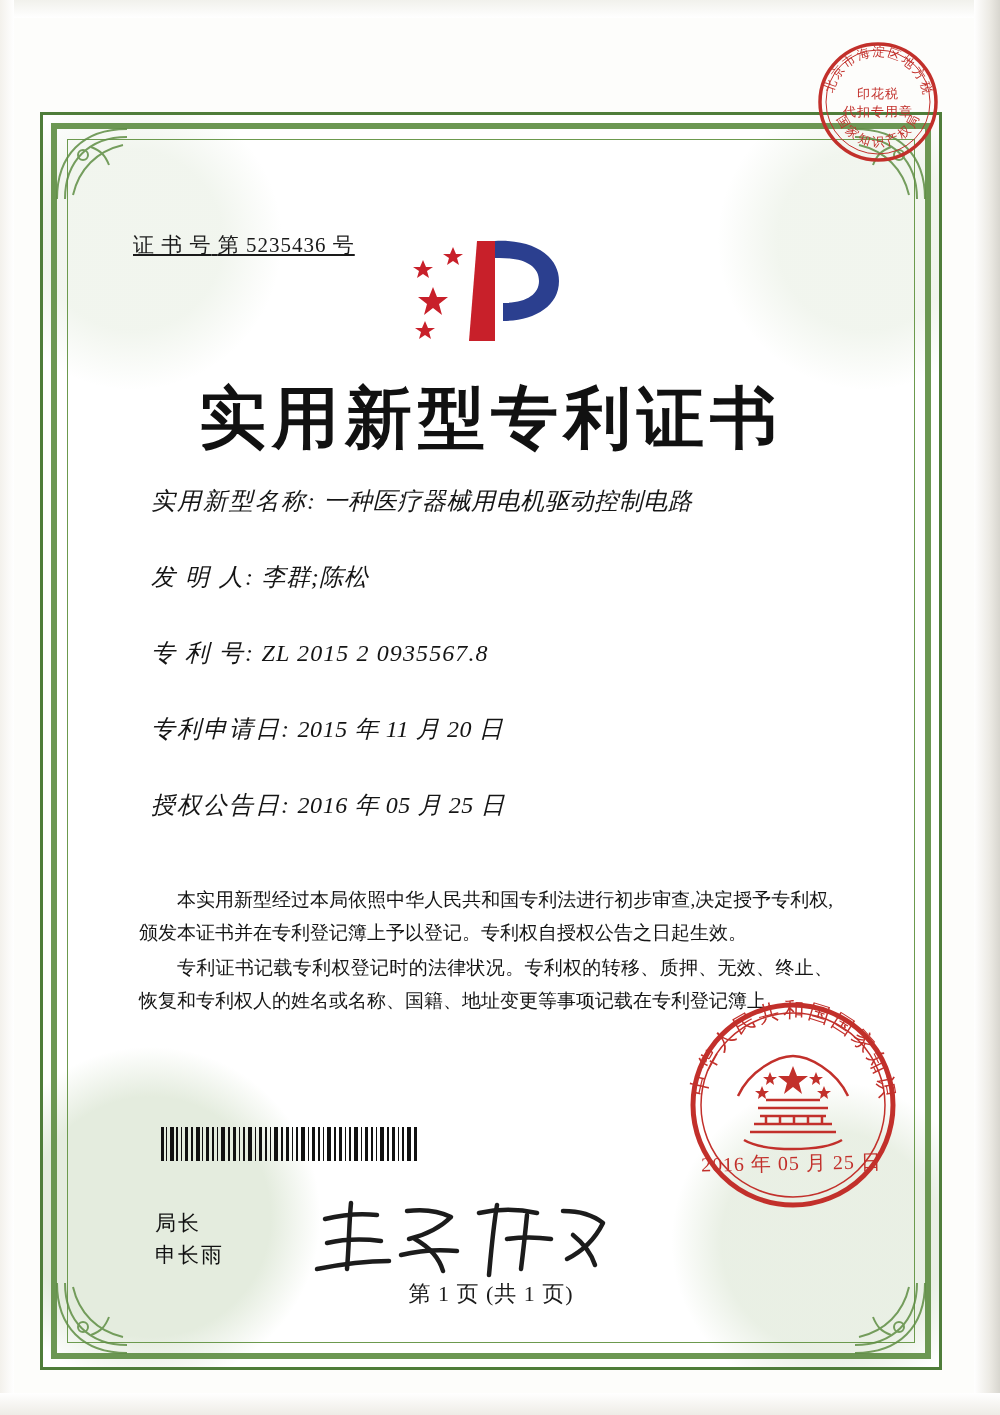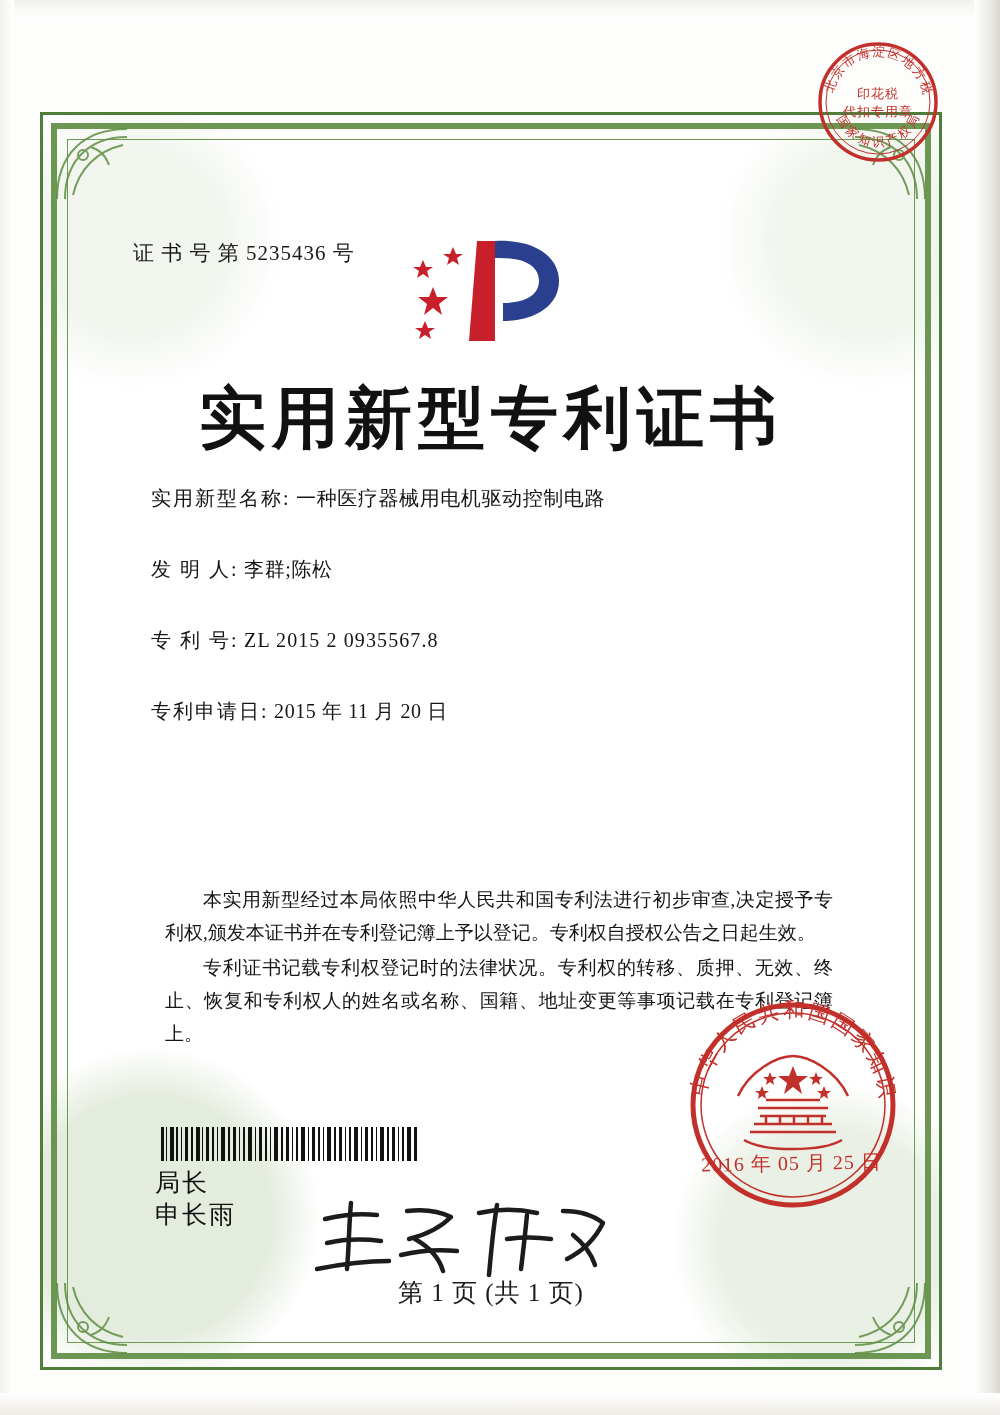--- a/index.html
+++ b/index.html
@@ -93,10 +93,11 @@
   .cert-no {
     position: absolute;
     left: 50px;
-    top: 84px;
+    top: 76px;
     font-size: 21px;
     letter-spacing: 1px;
     color: #1a1a1a;
+    text-decoration: underline;
   }
 
   

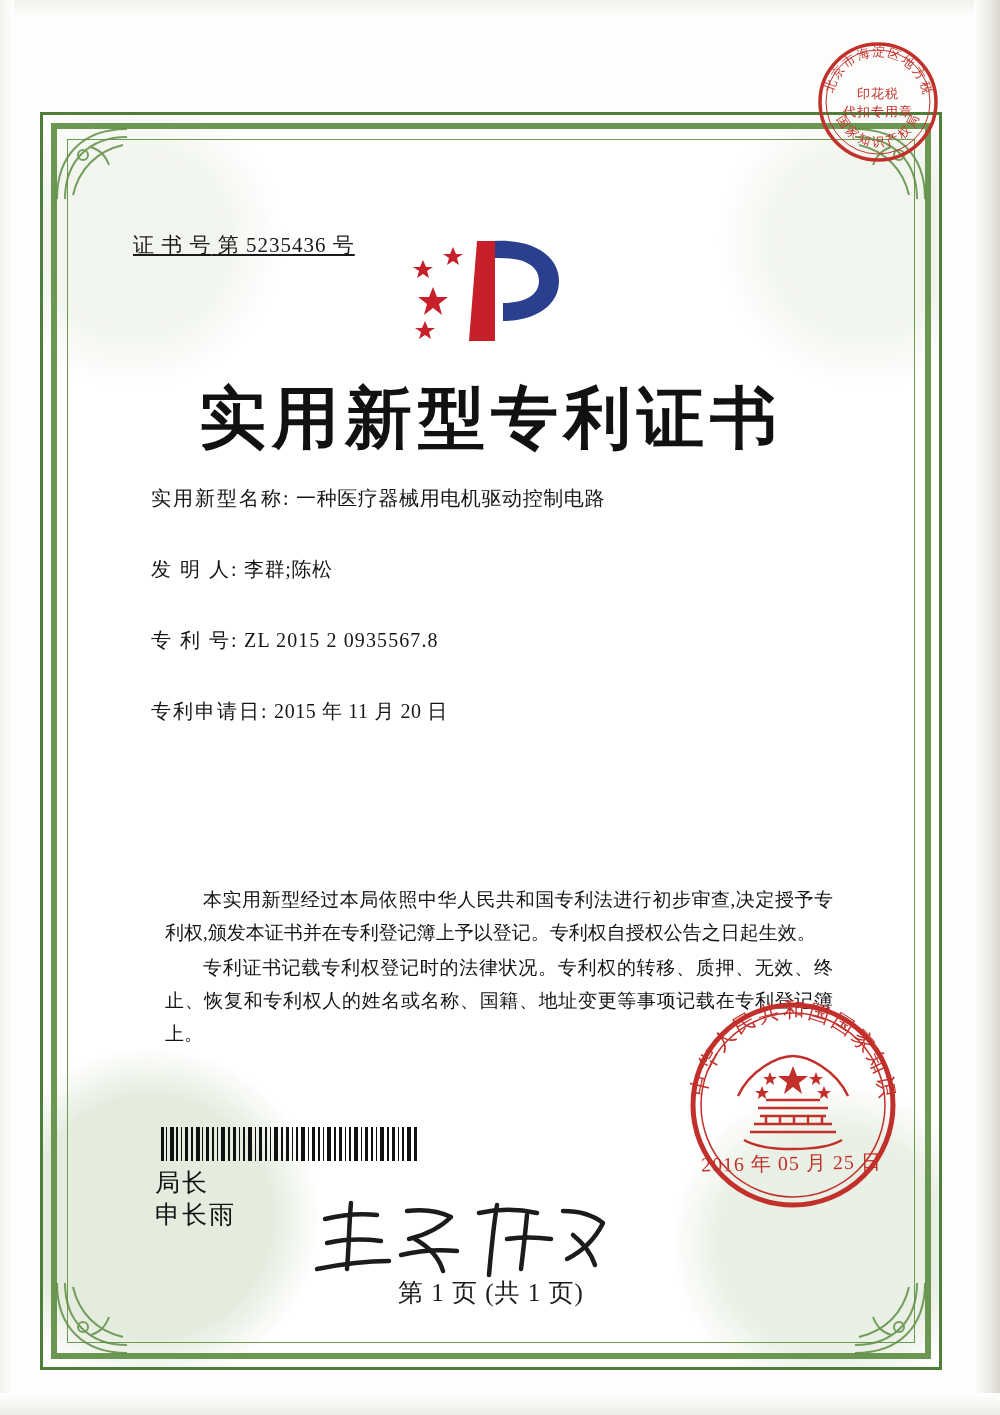--- a/index.html
+++ b/index.html
@@ -130,10 +130,11 @@
   }
   .field-row {
     margin-bottom: 44px;
-    font-size: 20px;
+    font-size: 24px;
     color: #151515;
     letter-spacing: .5px;
     white-space: nowrap;
+    font-style: italic;
   }
   .field-label { letter-spacing: 2px; }
   .field-value { letter-spacing: .6px; }

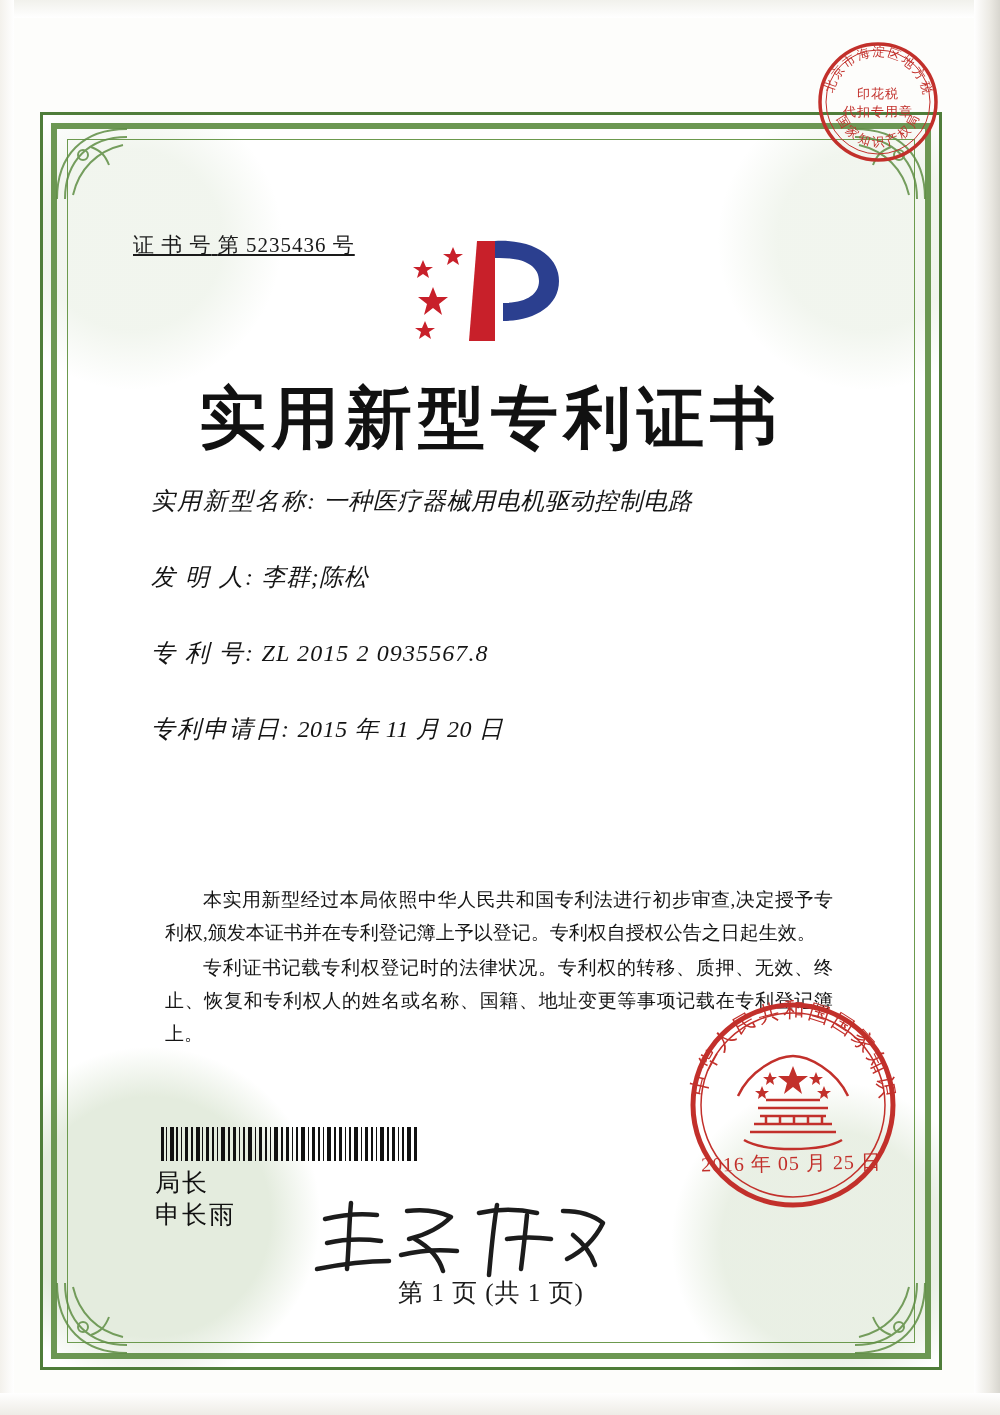--- a/index.html
+++ b/index.html
@@ -318,6 +318,10 @@
         <div class="field-row">
           <span class="field-label">专利申请日:</span>
           <span class="field-value">2015 年 11 月 20 日</span>
+        </div>
+        <div class="field-row">
+          <span class="field-label">授权公告日:</span>
+          <span class="field-value">2016 年 05 月 25 日</span>
         </div>
       </div>
 

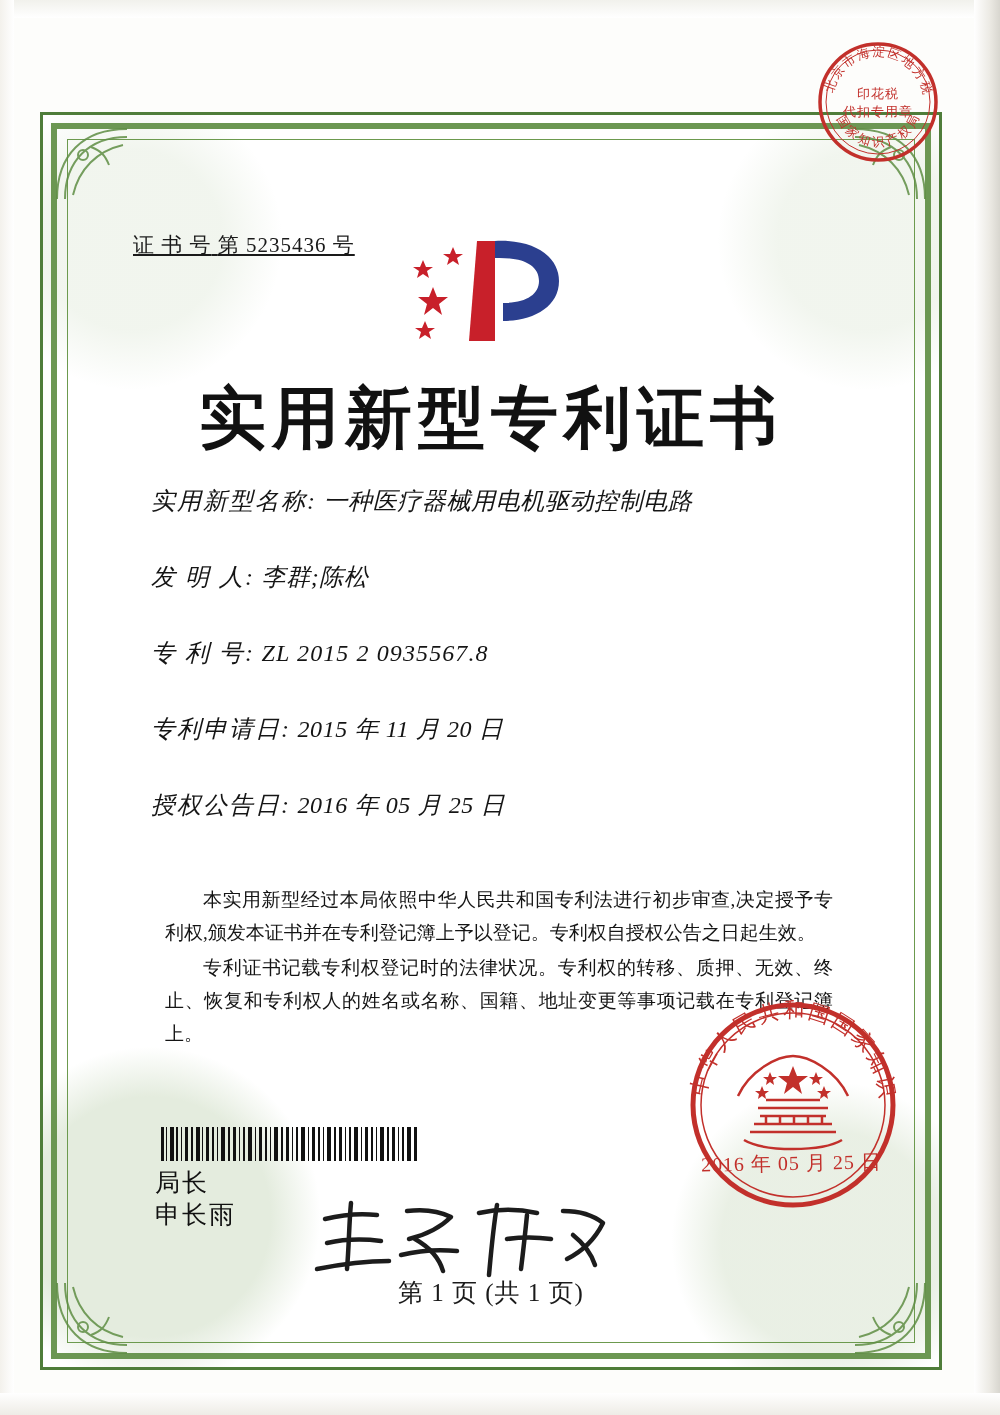--- a/index.html
+++ b/index.html
@@ -142,7 +142,7 @@
 
   .paragraphs {
     position: absolute;
-    left: 82px;
+    left: 56px;
     right: 66px;
     top: 728px;
     font-size: 19px;

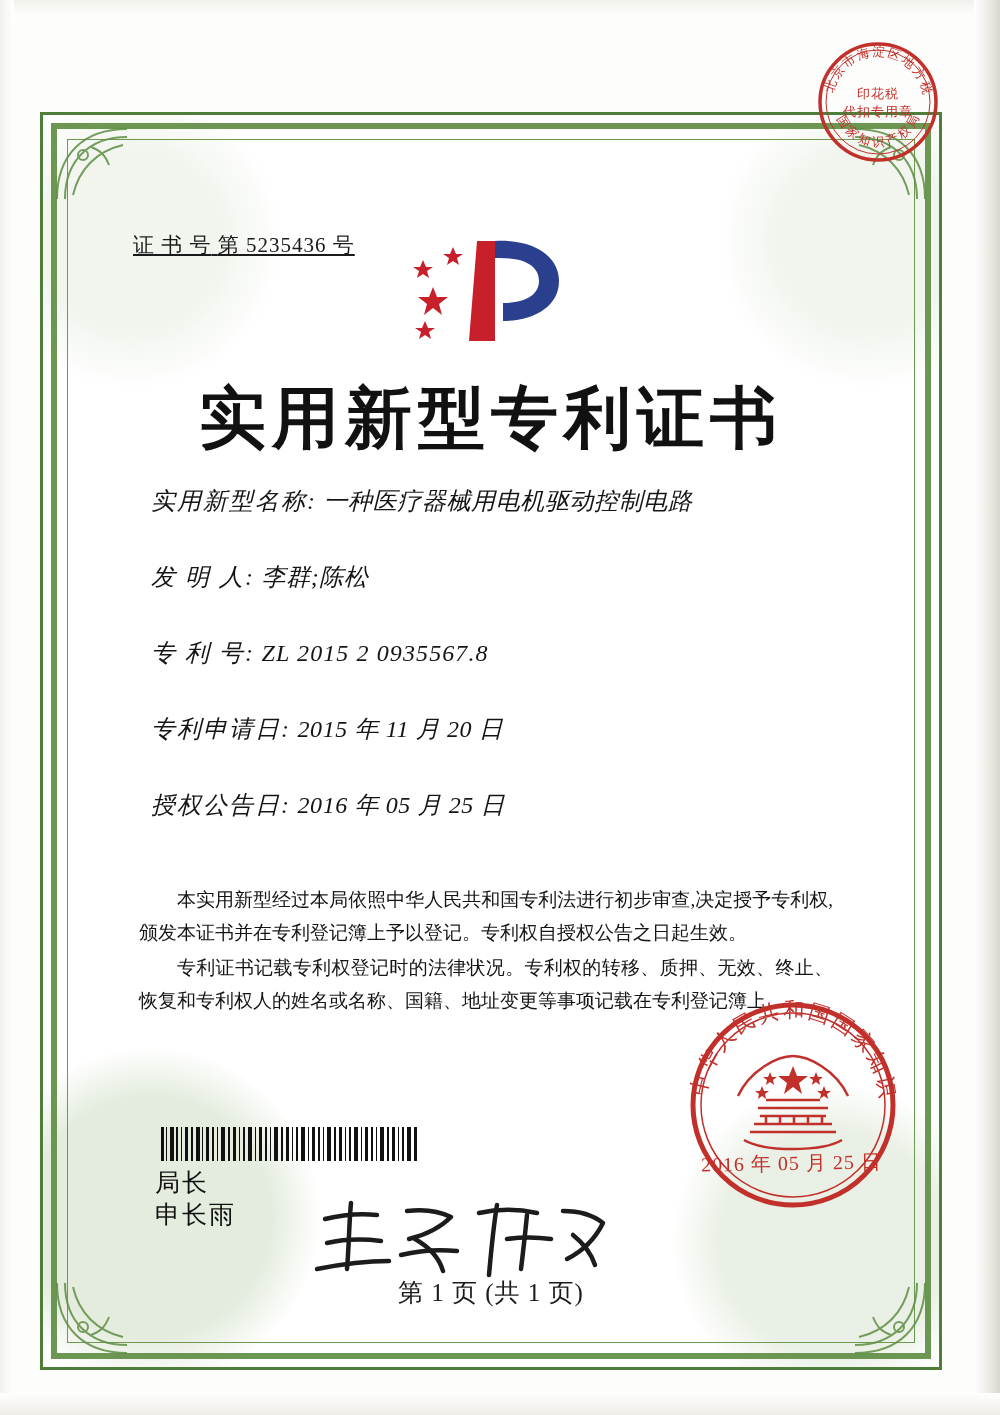--- a/index.html
+++ b/index.html
@@ -167,8 +167,8 @@
   .sign-block {
     position: absolute;
     left: 72px;
-    top: 1012px;
-    font-size: 25px;
+    top: 1052px;
+    font-size: 21px;
     line-height: 32px;
     letter-spacing: 2px;
     color: #111;

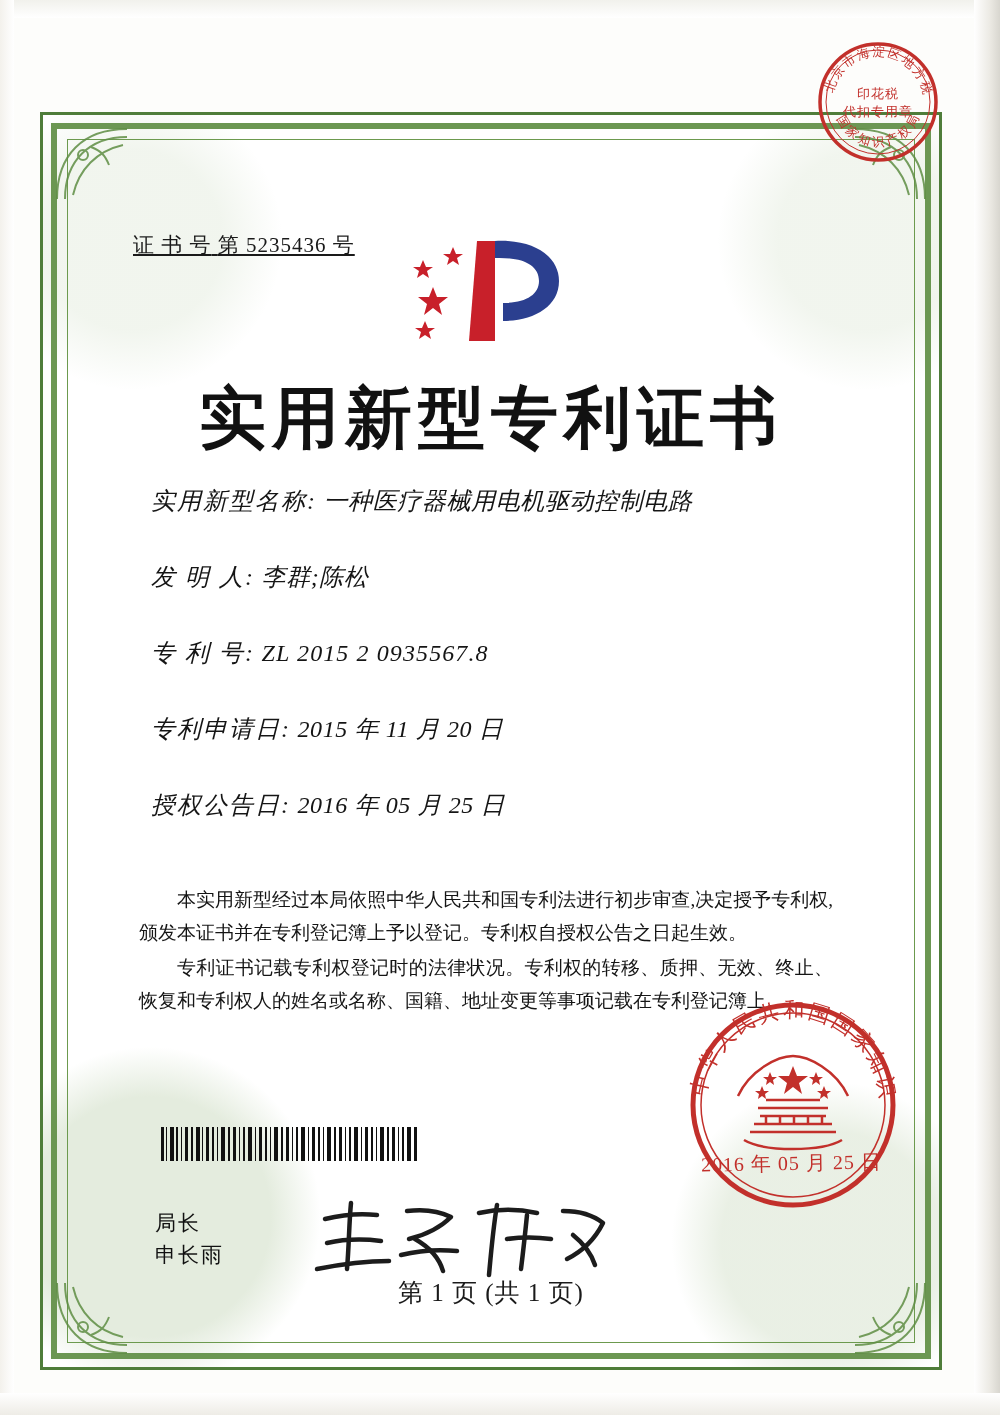--- a/index.html
+++ b/index.html
@@ -213,7 +213,7 @@
     left: 0; right: 0;
     bottom: 18px;
     text-align: center;
-    font-size: 25px;
+    font-size: 22px;
     color: #1a1a1a;
     letter-spacing: 1px;
   }

